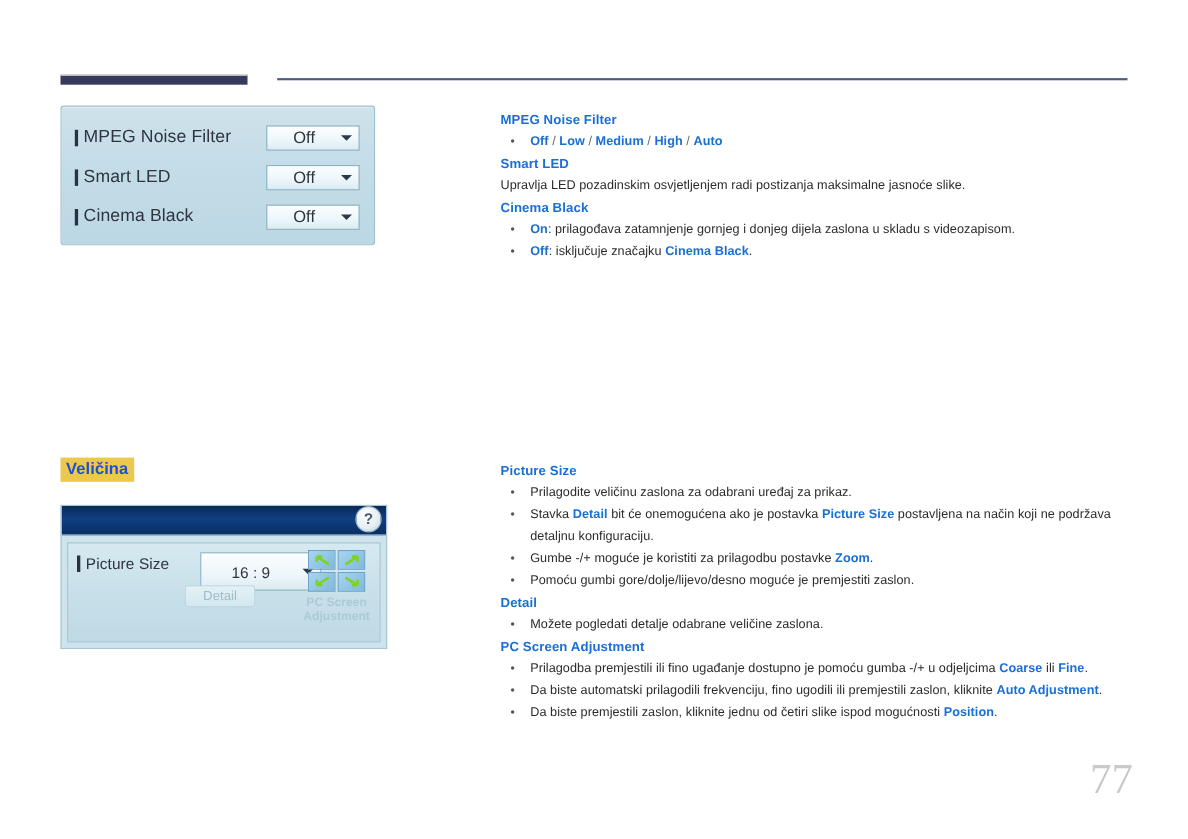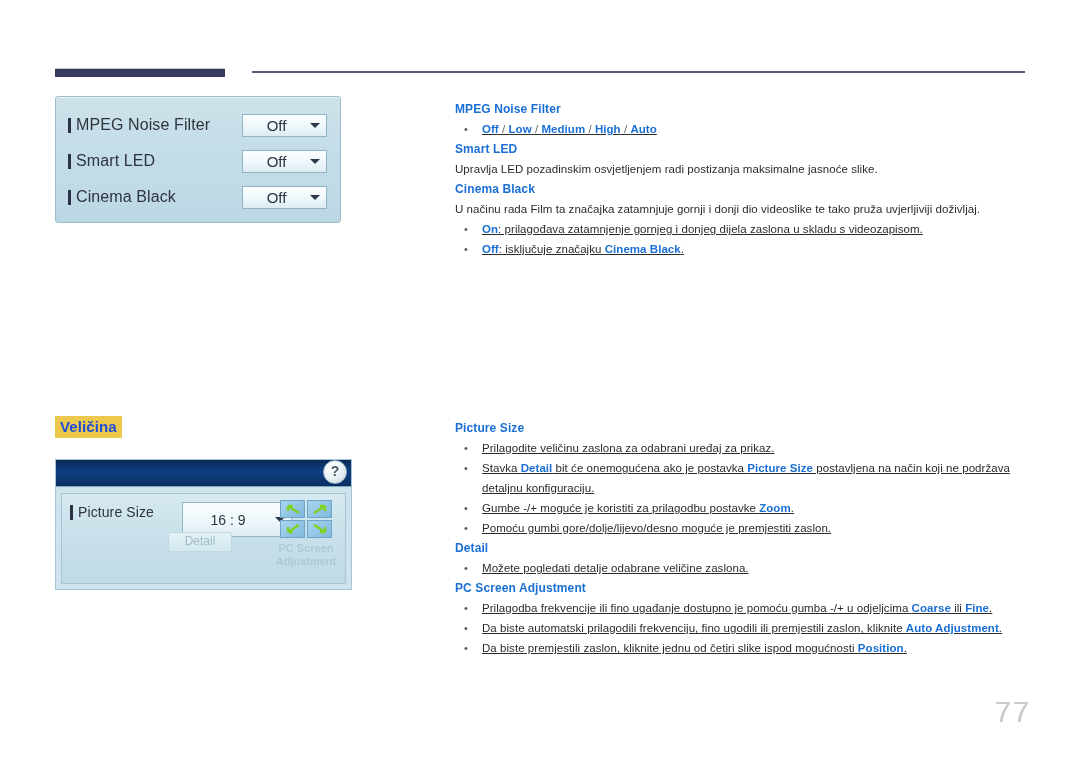--- a/index.html
+++ b/index.html
@@ -245,7 +245,6 @@
     color: #2b2b2b;
     line-height: 20px;
     letter-spacing: 0.05px;
-    text-decoration: underline;
   }
   ul.bullets li::before {
     content: "\2022";

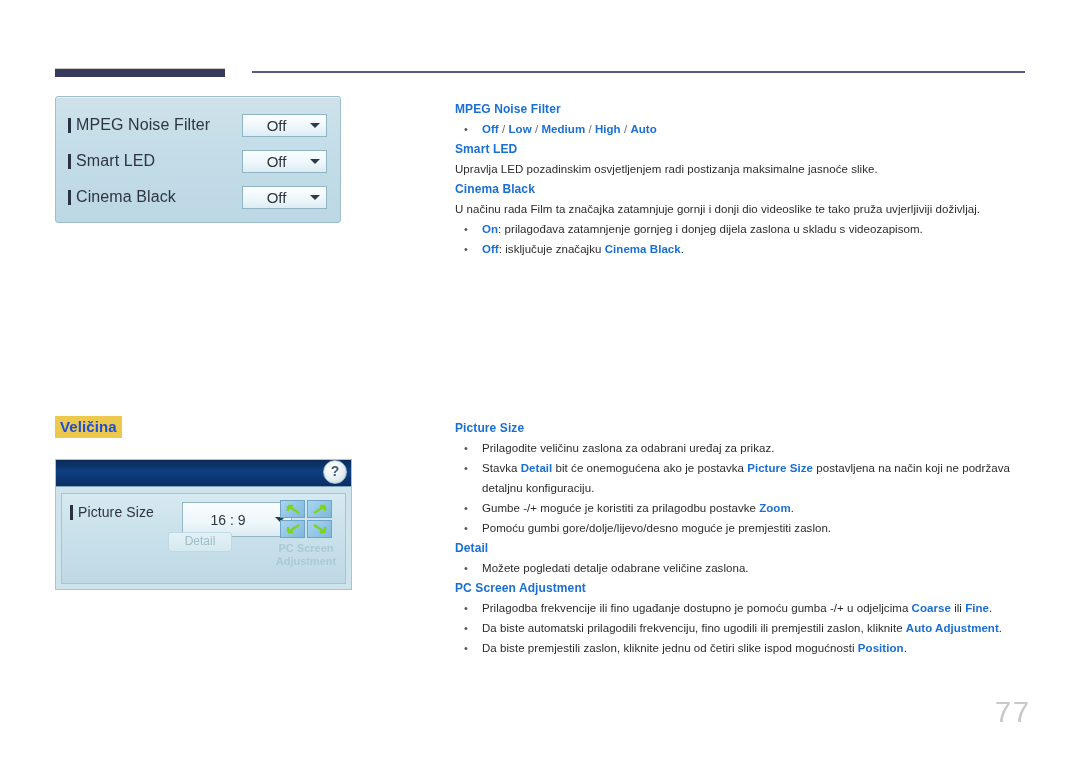--- a/index.html
+++ b/index.html
@@ -368,7 +368,6 @@
   <p class="sec-body">Upravlja LED pozadinskim osvjetljenjem radi postizanja maksimalne jasnoće slike.</p>
 
   <h3 class="sec-title">Cinema Black</h3>
-  <p class="sec-body">U načinu rada Film ta značajka zatamnjuje gornji i donji dio videoslike te tako pruža uvjerljiviji doživljaj.</p>
   <ul class="bullets">
     <li><span class="b">On</span><span>: prilagođava zatamnjenje gornjeg i donjeg dijela zaslona u skladu s videozapisom.</span></li>
     <li><span class="b">Off</span><span>: isključuje značajku </span><span class="b">Cinema Black</span><span>.</span></li>

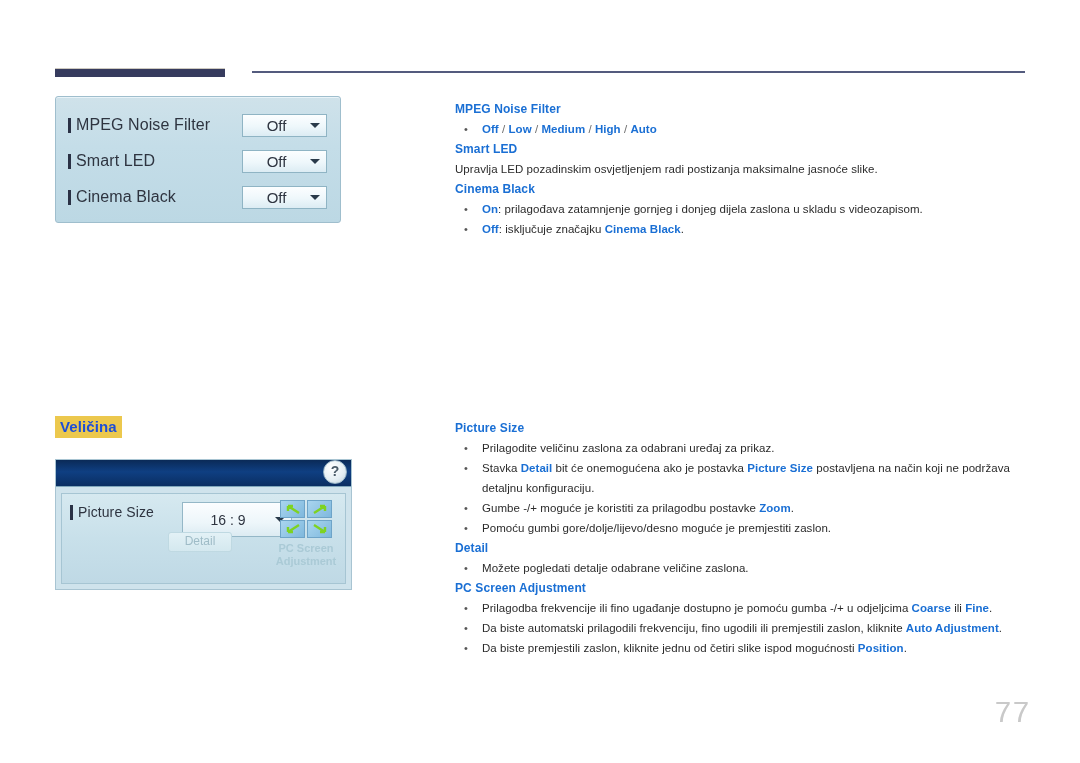--- a/index.html
+++ b/index.html
@@ -392,7 +392,7 @@
 
   <h3 class="sec-title">PC Screen Adjustment</h3>
   <ul class="bullets">
-    <li><span>Prilagodba frekvencije ili fino ugađanje dostupno je pomoću gumba -/+ u odjeljcima </span><span class="b">Coarse</span><span> ili </span><span class="b">Fine</span><span>.</span></li>
+    <li><span>Prilagodba premjestili ili fino ugađanje dostupno je pomoću gumba -/+ u odjeljcima </span><span class="b">Coarse</span><span> ili </span><span class="b">Fine</span><span>.</span></li>
     <li><span>Da biste automatski prilagodili frekvenciju, fino ugodili ili premjestili zaslon, kliknite </span><span class="b">Auto Adjustment</span><span>.</span></li>
     <li><span>Da biste premjestili zaslon, kliknite jednu od četiri slike ispod mogućnosti </span><span class="b">Position</span><span>.</span></li>
   </ul>

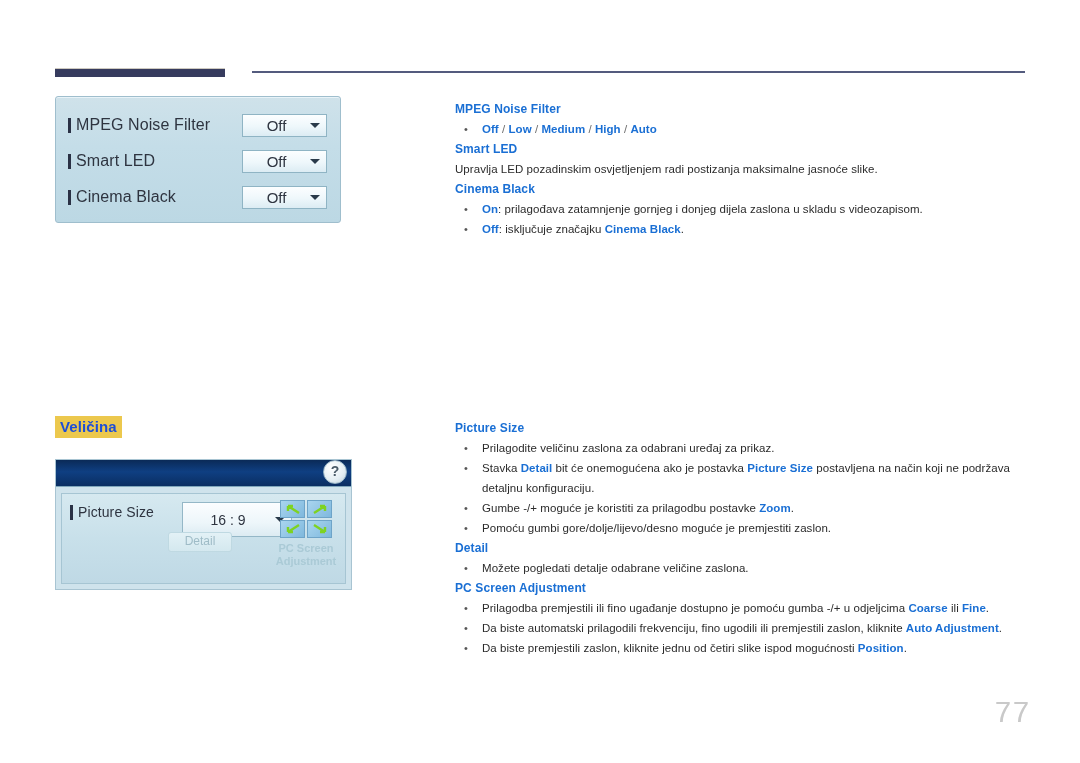--- a/index.html
+++ b/index.html
@@ -260,9 +260,9 @@
   #page-number {
     position: absolute;
     right: 50px; bottom: 32px;
-    font-size: 30px;
+    font-size: 39px;
     color: #c9c9c9;
-    font-family: Liberation Mono, monospace;
+    font-family: Liberation Serif, serif;
   }
 </style>
 </head>

